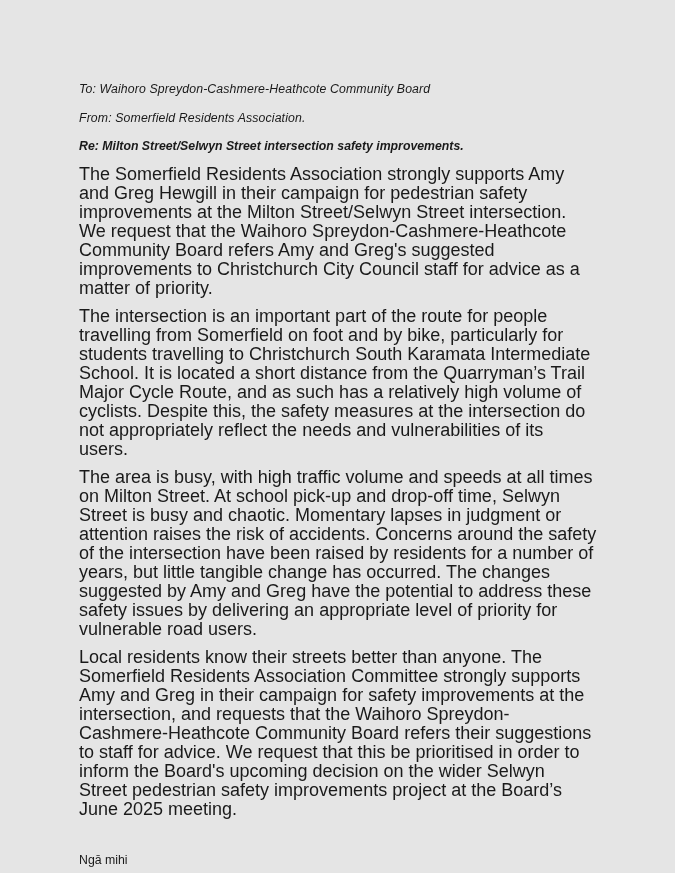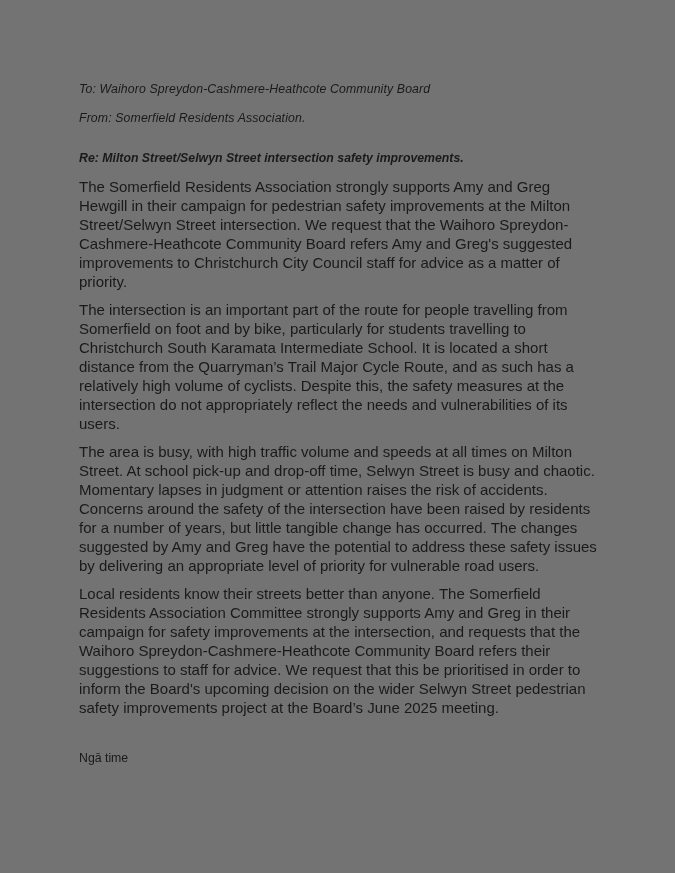--- a/index.html
+++ b/index.html
@@ -18,7 +18,7 @@
     position: relative;
     width: 675px;
     height: 873px;
-    background: #737373;
+    background: #e5e5e5;
     box-sizing: border-box;
     overflow: hidden;
   }

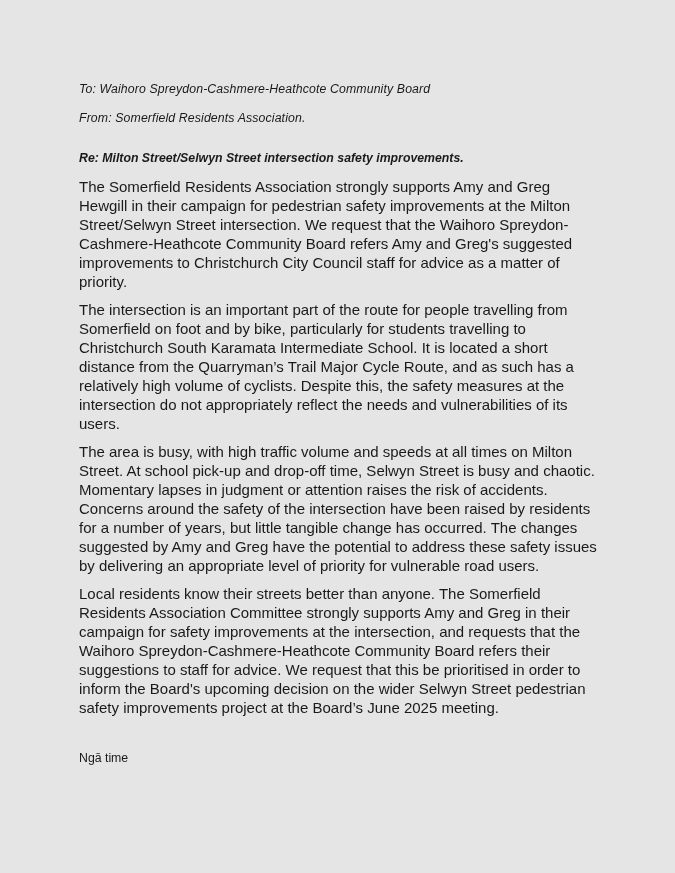--- a/index.html
+++ b/index.html
@@ -36,7 +36,7 @@
     letter-spacing: 0.01em;
   }
   .addr-line.last {
-    margin-bottom: 12px;
+    margin-bottom: 0;
   }
   .greeting {
     font-size: 12.3px;

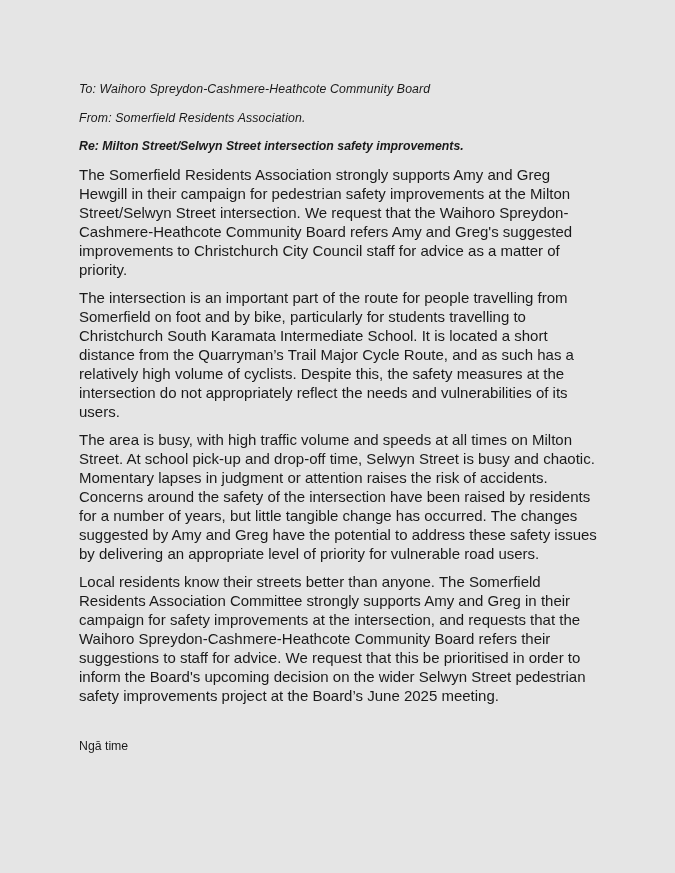--- a/index.html
+++ b/index.html
@@ -53,7 +53,7 @@
     font-style: italic;
   }
   .para {
-    font-size: 15px;
+    font-size: 18px;
     line-height: 19px;
     margin: 0;
     padding-top: 9px;

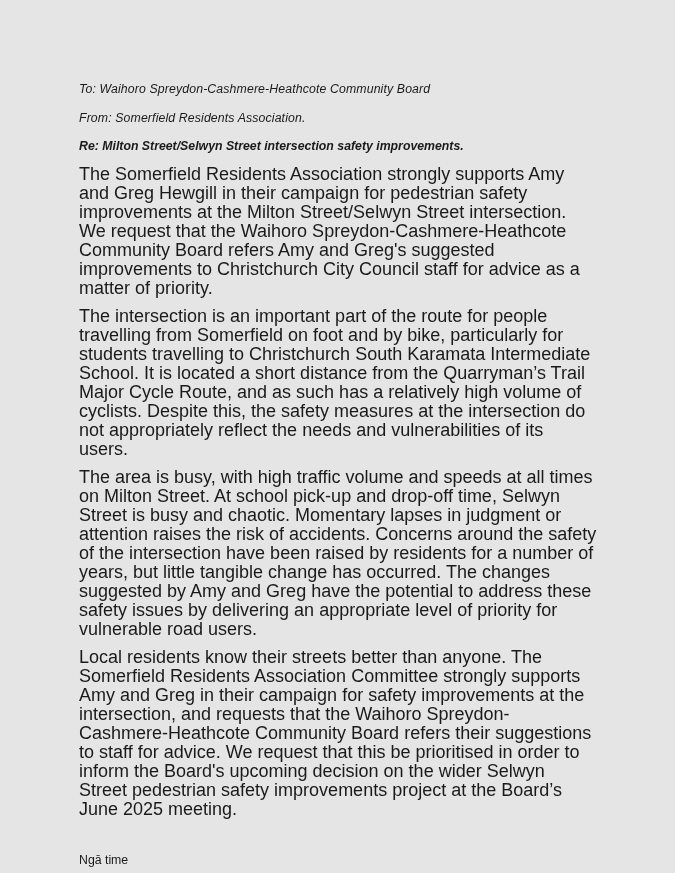--- a/index.html
+++ b/index.html
@@ -93,7 +93,7 @@
 
     <p class="para">Local residents know their streets better than anyone. The Somerfield Residents Association Committee strongly supports Amy and Greg in their campaign for safety improvements at the intersection, and requests that the Waihoro Spreydon-Cashmere-Heathcote Community Board refers their suggestions to staff for advice. We request that this be prioritised in order to inform the Board's upcoming decision on the wider Selwyn Street pedestrian safety improvements project at the Board’s June 2025 meeting.</p>
 
-    <p class="closing">Ngā time</p>
+    <p class="closing">Ngā mihi</p>
 
 
   </div>

